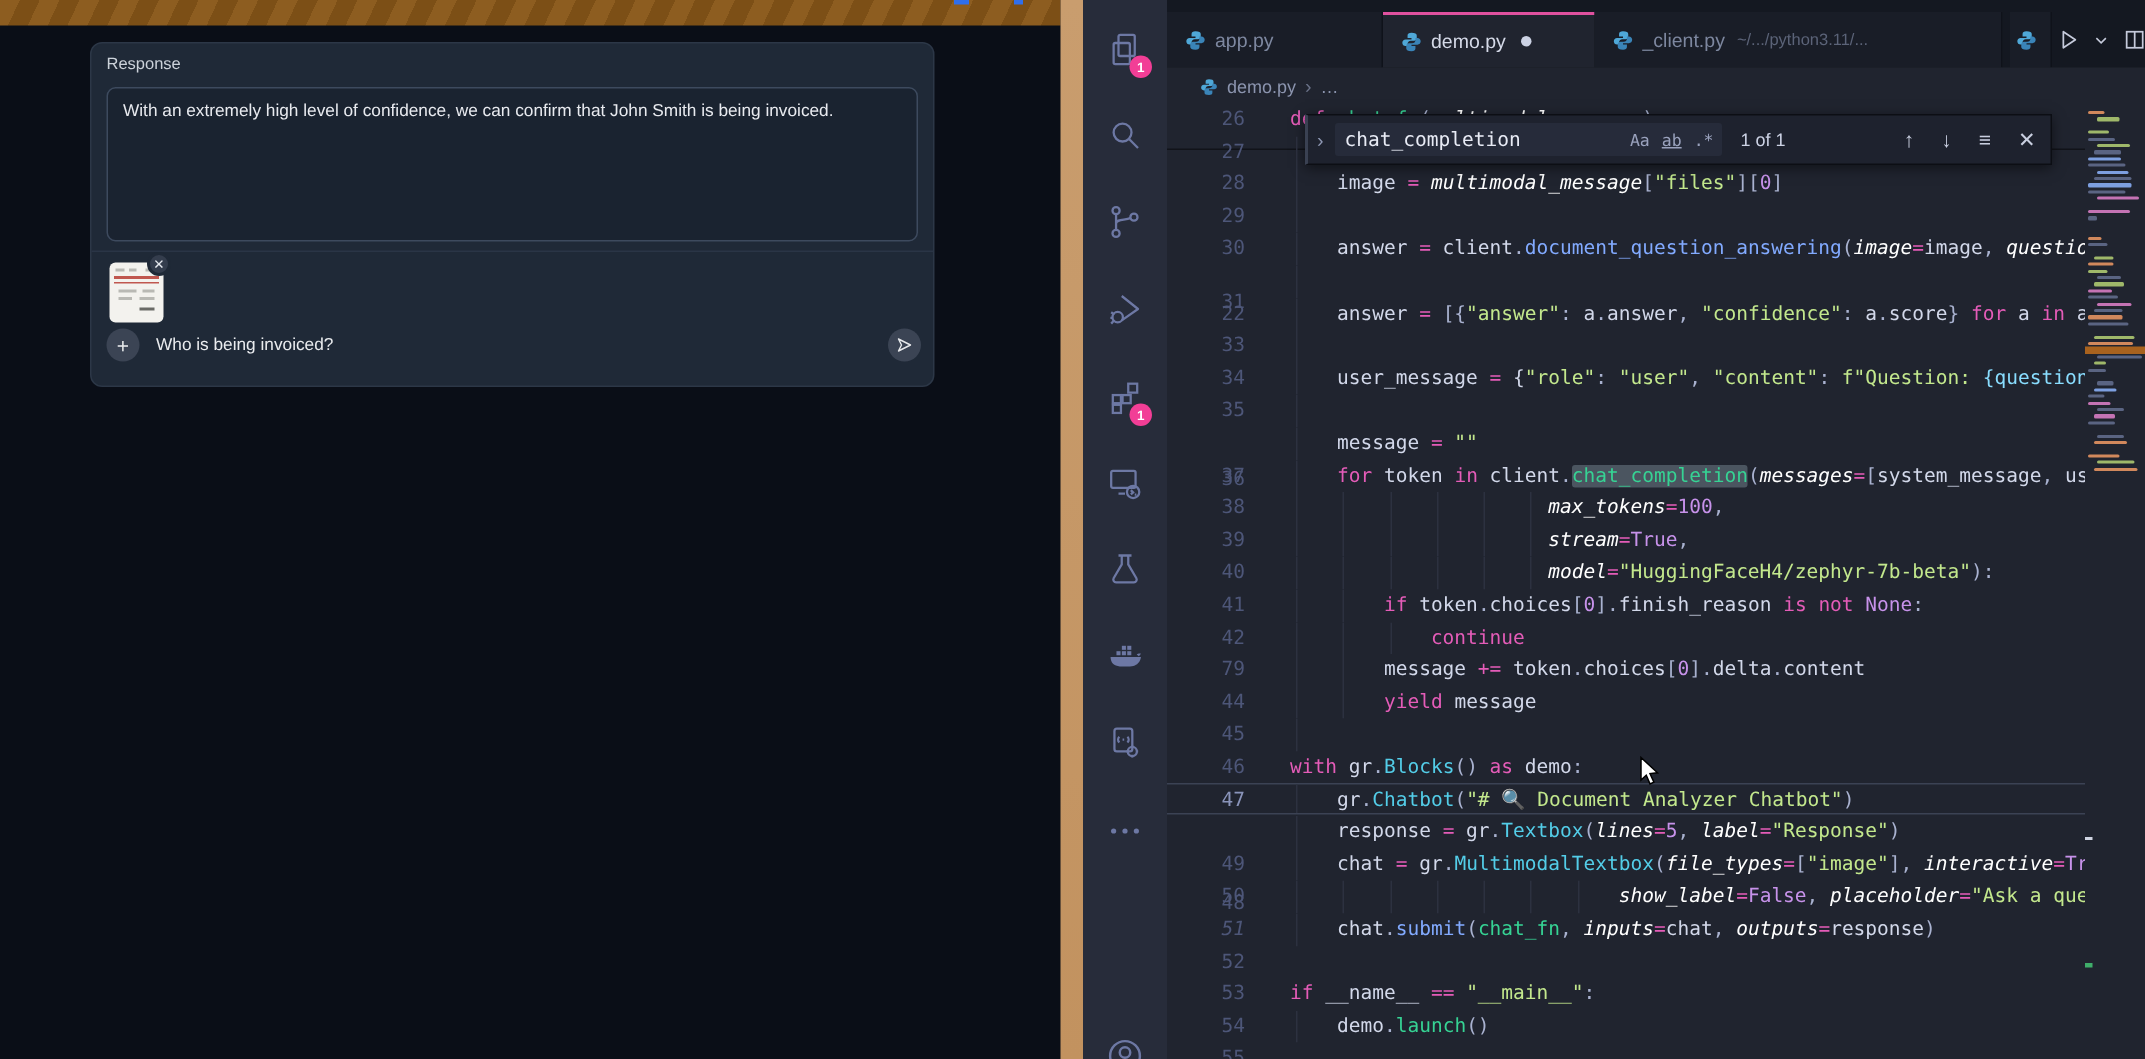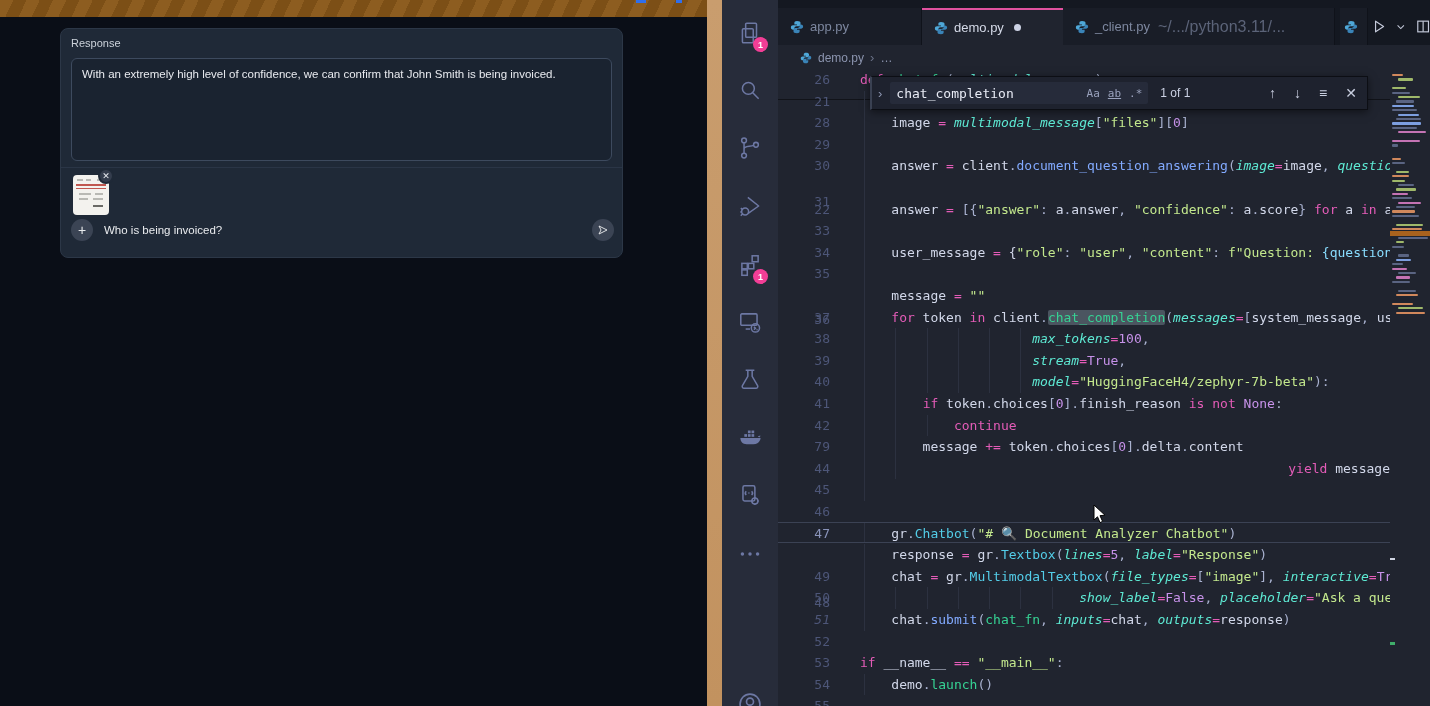--- a/index.html
+++ b/index.html
@@ -44,7 +44,7 @@
   .tab { position:absolute; top:8px; height:37px; display:flex; align-items:center; gap:6px;
     padding:0 12px; font-size:13px; color:#7d879f; background:#191d27; border-right:1px solid #0f121a; cursor:pointer; }
   .tab.active { background:#20242f; border-top:2px solid #e0519f; color:#d5dae8; border-right:none; }
-  .tab .desc { font-size:16px; color:#5b6378; margin-left:2px; }
+  .tab .desc { font-size:11px; color:#5b6378; margin-left:2px; }
   .mod-dot { width:7px; height:7px; border-radius:50%; background:#ccd2e4; margin-left:4px; }
   .editor-actions { position:absolute; top:8px; right:0; height:37px; width:62px; background:#141821;
     display:flex; align-items:center; gap:10px; padding-left:4px; }

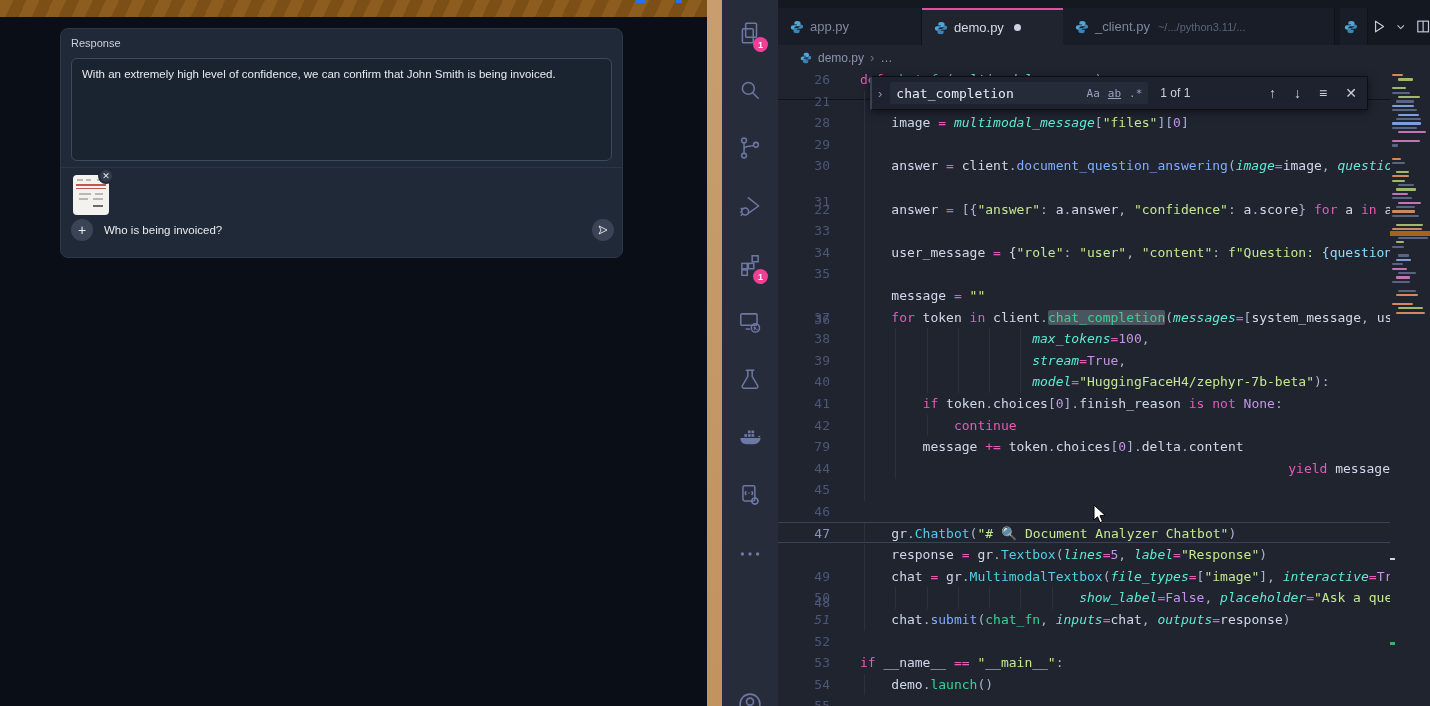--- a/index.html
+++ b/index.html
@@ -274,7 +274,7 @@
 
     <div class="ln" style="top: -1px;">26</div>
         <div class="codeline" style="top: -1px;"><span class="tk-k">def</span><span class="tk-t"> </span><span class="tk-g">chat_fn</span><span class="tk-d">(</span><span class="tk-p">multimodal_message</span><span class="tk-d">):</span></div>
-        <div class="ln" style="top: 20.6px;">21</div>
+        <div class="ln" style="top: 20.6px;">27</div>
         <div class="codeline" style="top: 20.6px;"><span class="guide" style="left: 86px;"></span><span class="tk-t">    question </span><span class="tk-k">=</span><span class="tk-t"> </span><span class="tk-p">multimodal_message</span><span class="tk-d">[</span><span class="tk-s">"text"</span><span class="tk-d">]</span></div>
         <div class="ln" style="top: 42.2px;">28</div>
         <div class="codeline" style="top: 42.2px;"><span class="guide" style="left: 86px;"></span><span class="tk-t">    image </span><span class="tk-k">=</span><span class="tk-t"> </span><span class="tk-p">multimodal_message</span><span class="tk-d">[</span><span class="tk-s">"files"</span><span class="tk-d">][</span><span class="tk-n">0</span><span class="tk-d">]</span></div>

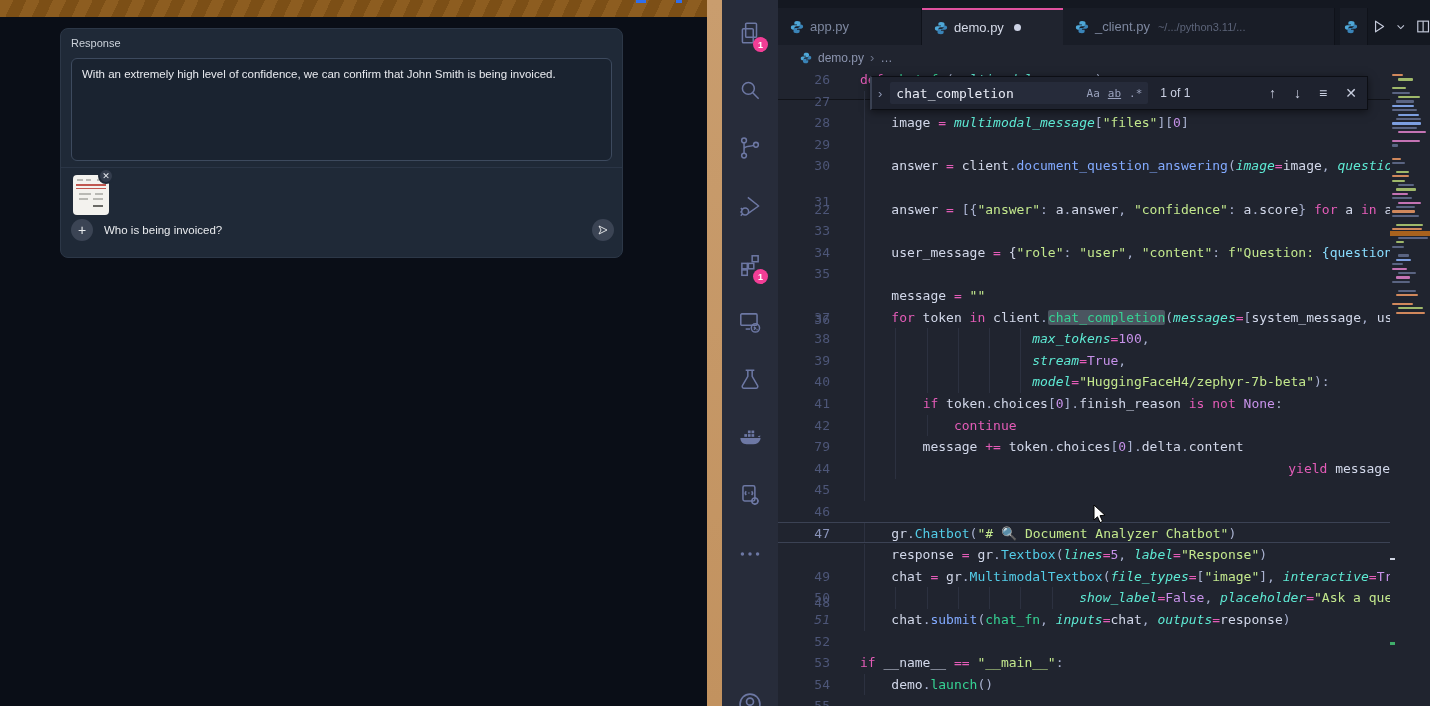--- a/index.html
+++ b/index.html
@@ -62,7 +62,7 @@
   .codeline.cur { border-top:1px solid #3b4254; border-bottom:1px solid #3b4254; }
   .guide { position:absolute; top:0; bottom:0; width:1px; background:#2c3140; }
   .tk-t{color:#d2d8ea} .tk-k{color:#e45cb8} .tk-s{color:#c3e88d} .tk-f{color:#82aaff}
-  .tk-c{color:#53cde8} .tk-g{color:#36d394} .tk-p{color:#5eead4;font-style:italic}
+  .tk-c{color:#53cde8} .tk-g{color:#36d394} .tk-p{color:#ffffff;font-style:italic}
   .tk-n{color:#c792ea} .tk-d{color:#a9b2d0} .tk-e{color:#89ddff}
   .tk-m{color:#36d394;background:#4b5560;border-radius:2px}
   .sticky-shadow { position:absolute; left:0; right:40px; top:29px; height:1px; background:rgba(0,0,0,.45); }

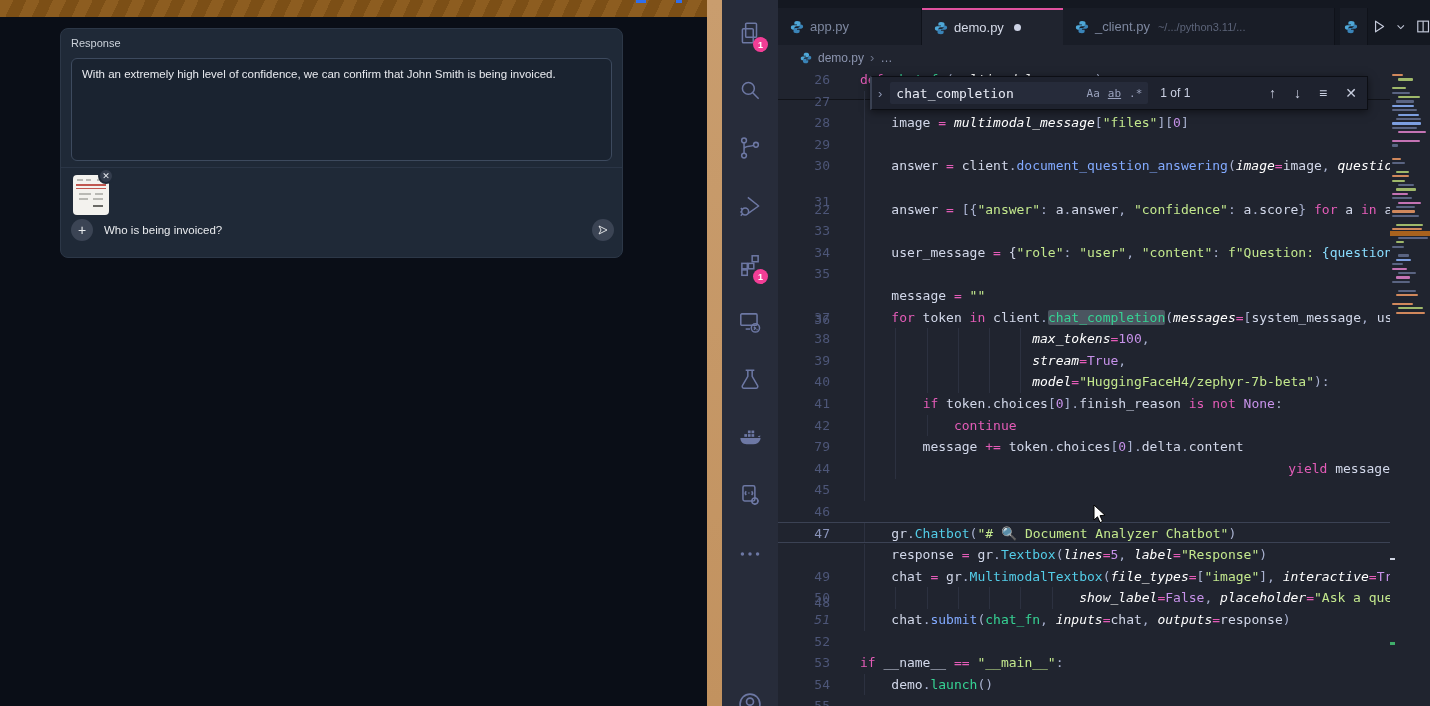--- a/index.html
+++ b/index.html
@@ -309,7 +309,7 @@
         <div class="ln" style="top: 366.2px;">79</div>
         <div class="codeline" style="top: 366.2px;"><span class="guide" style="left: 86px;"></span><span class="guide" style="left: 117.29px;"></span><span class="tk-t">        message </span><span class="tk-k">+=</span><span class="tk-t"> token</span><span class="tk-d">.</span><span class="tk-t">choices</span><span class="tk-d">[</span><span class="tk-n">0</span><span class="tk-d">].</span><span class="tk-t">delta</span><span class="tk-d">.</span><span class="tk-t">content</span></div>
         <div class="ln" style="top: 387.8px;">44</div>
-        <div class="codeline" style="top: 387.8px; text-align: right;"><span class="guide" style="left: 86px;"></span><span class="guide" style="left: 117.29px;"></span><span class="tk-t">        </span><span class="tk-k">yield</span><span class="tk-t"> message</span></div>
+        <div class="codeline" style="top: 387.8px;"><span class="guide" style="left: 86px;"></span><span class="guide" style="left: 117.29px;"></span><span class="tk-t">        </span><span class="tk-k">yield</span><span class="tk-t"> message</span></div>
         <div class="ln" style="top: 409.4px;">45</div>
         <div class="codeline" style="top: 409.4px;"><span class="guide" style="left: 86px;"></span></div>
         <div class="ln" style="top: 431px;">46</div>

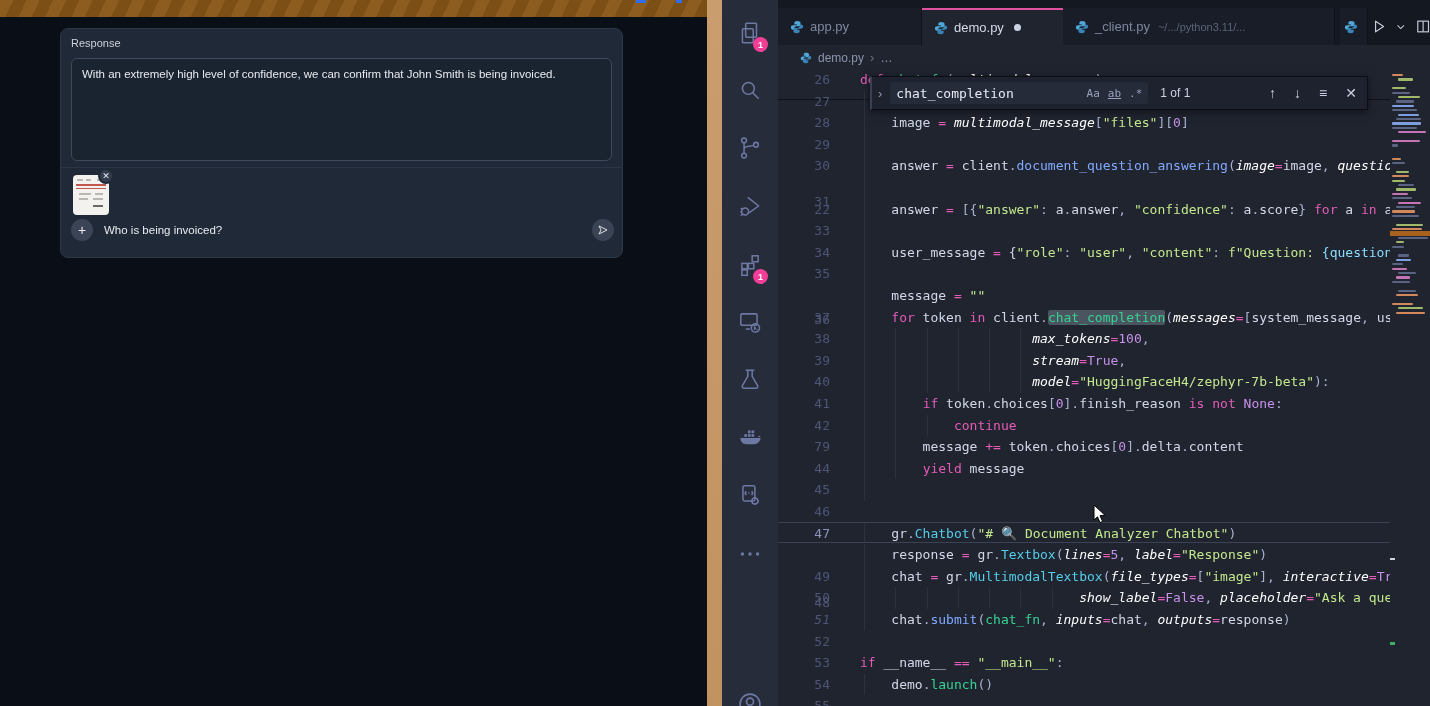--- a/index.html
+++ b/index.html
@@ -313,6 +313,7 @@
         <div class="ln" style="top: 409.4px;">45</div>
         <div class="codeline" style="top: 409.4px;"><span class="guide" style="left: 86px;"></span></div>
         <div class="ln" style="top: 431px;">46</div>
+        <div class="codeline" style="top: 431px;"><span class="tk-k">with</span><span class="tk-t"> gr</span><span class="tk-d">.</span><span class="tk-c">Blocks</span><span class="tk-d">() </span><span class="tk-k">as</span><span class="tk-t"> demo</span><span class="tk-d">:</span></div>
         <div class="ln cur" style="top: 452.6px;">47</div>
         <div class="codeline cur" style="top: 451.6px;"><span class="guide" style="left: 86px;"></span><span class="tk-t">    gr</span><span class="tk-d">.</span><span class="tk-c">Chatbot</span><span class="tk-d">(</span><span class="tk-s">"# 🔍 Document Analyzer Chatbot"</span><span class="tk-d">)</span></div>
         <div class="ln" style="top: 474.2px; margin-top: 48px;">48</div>

